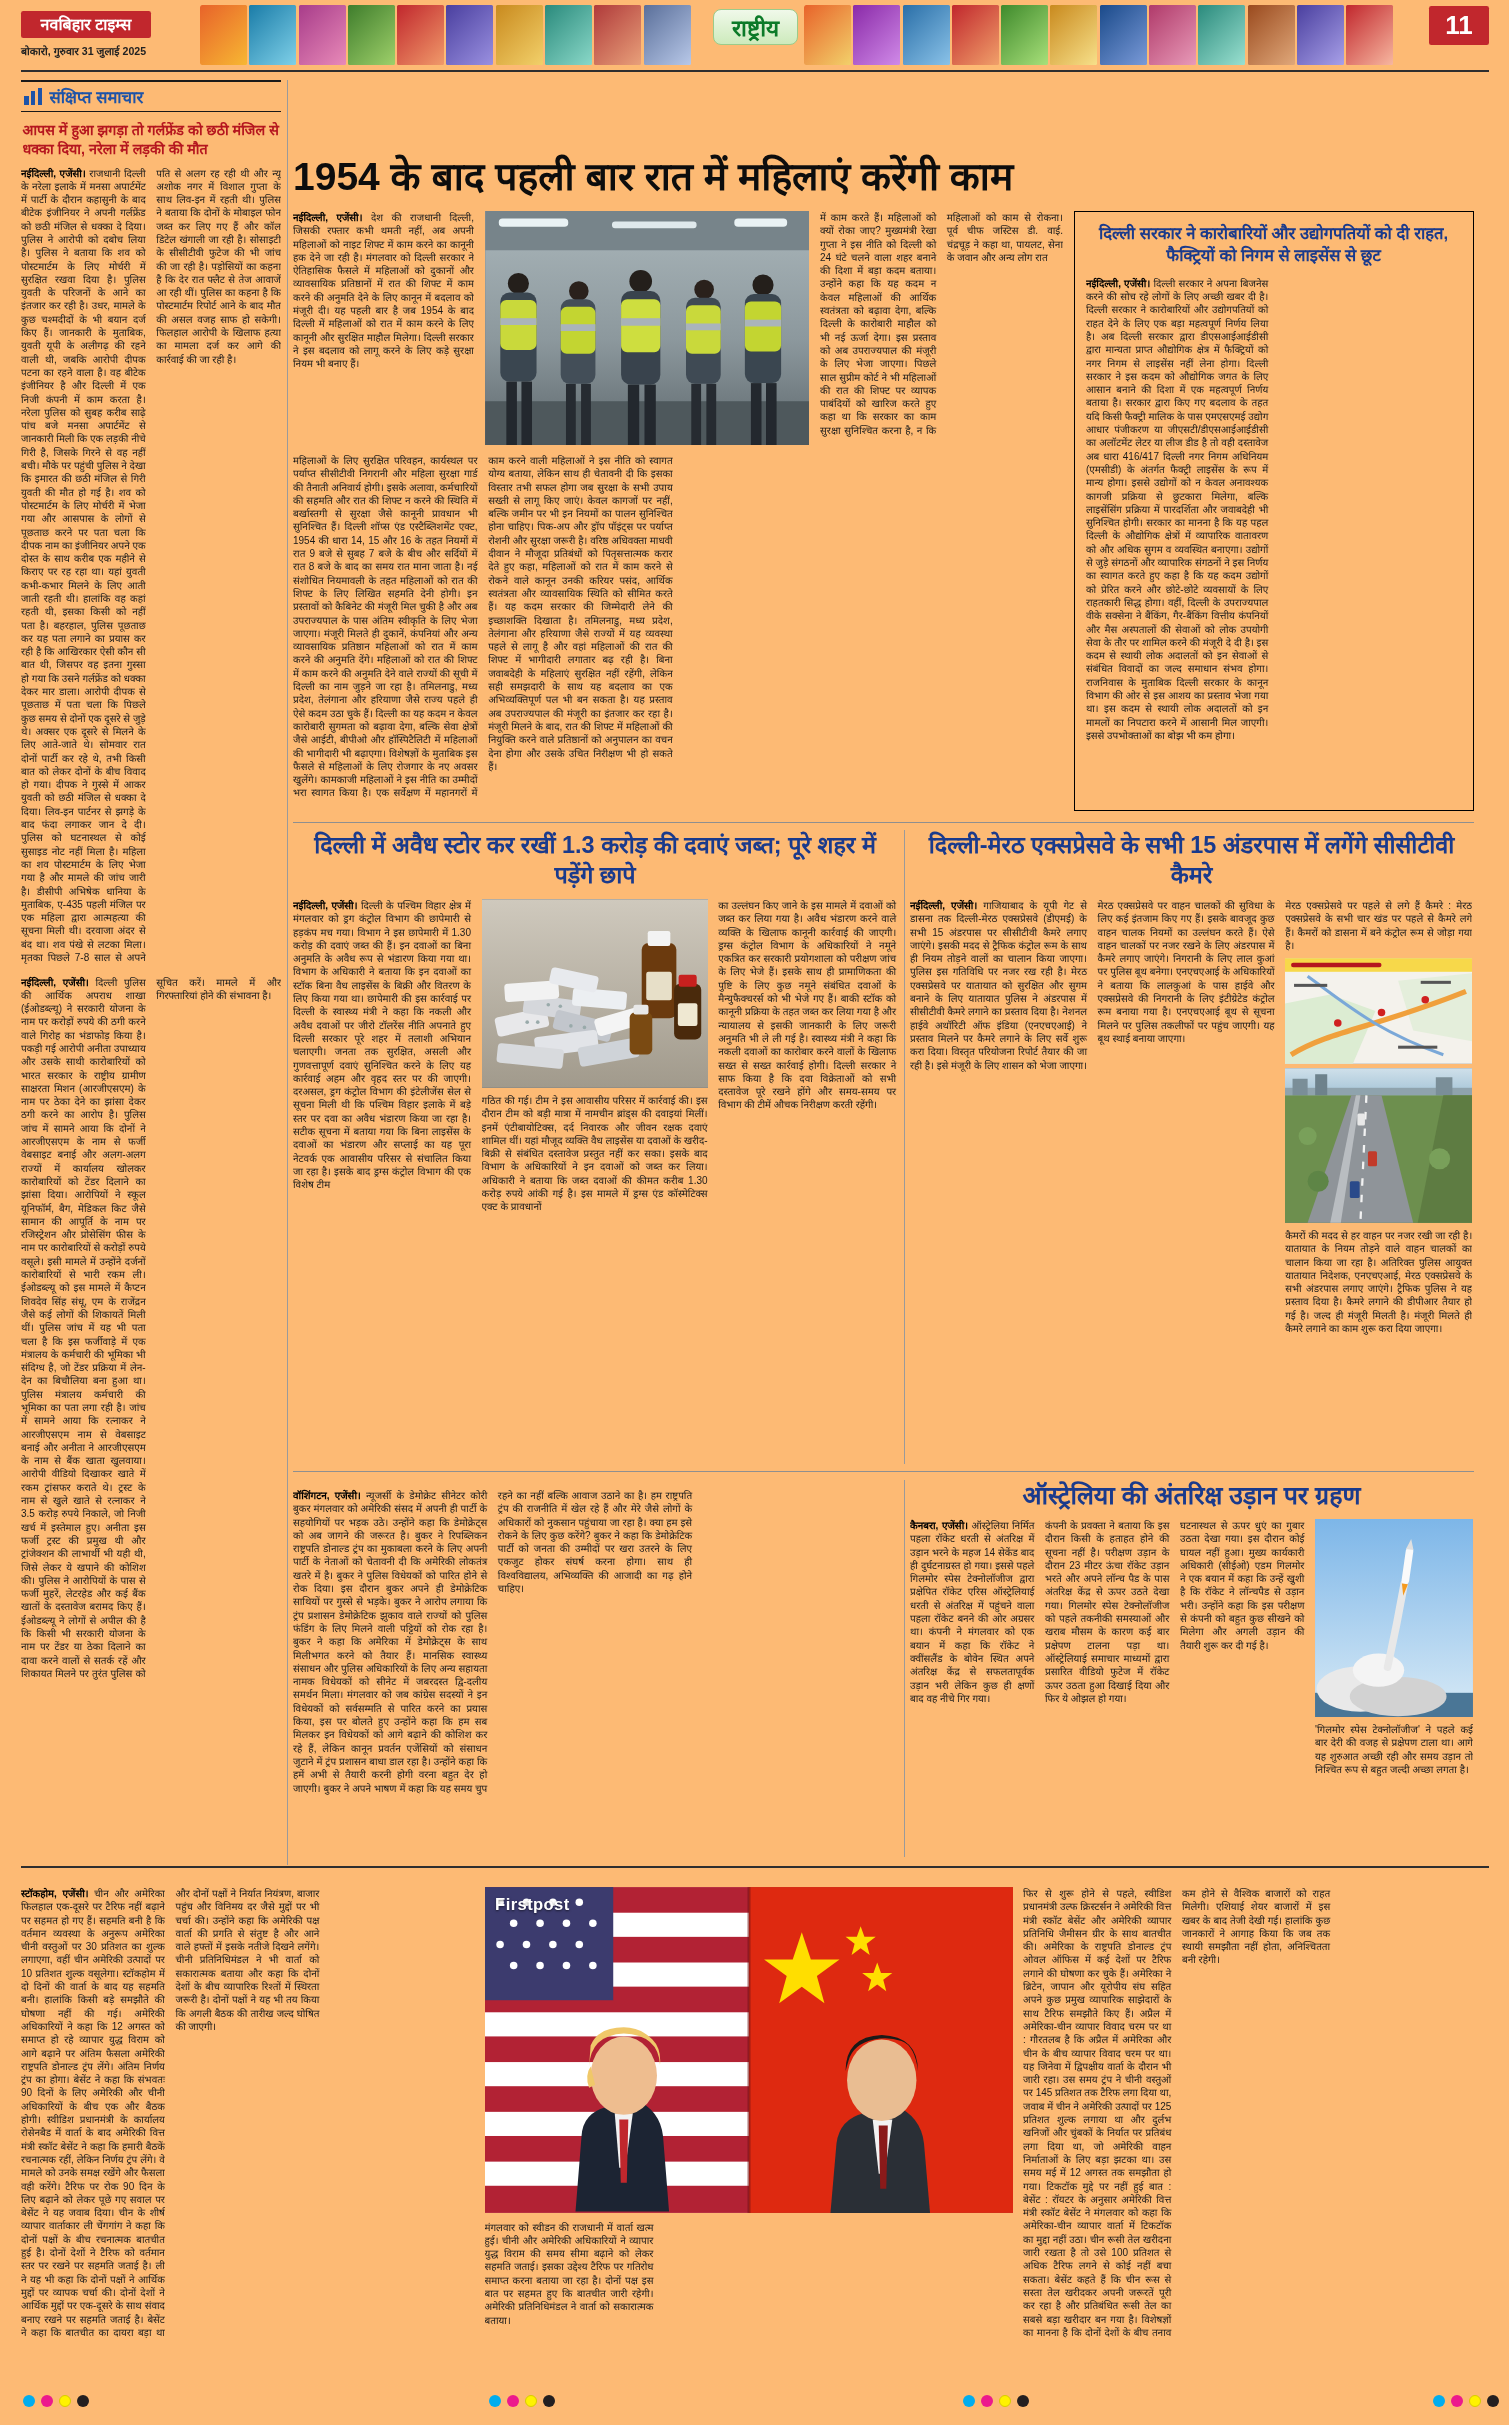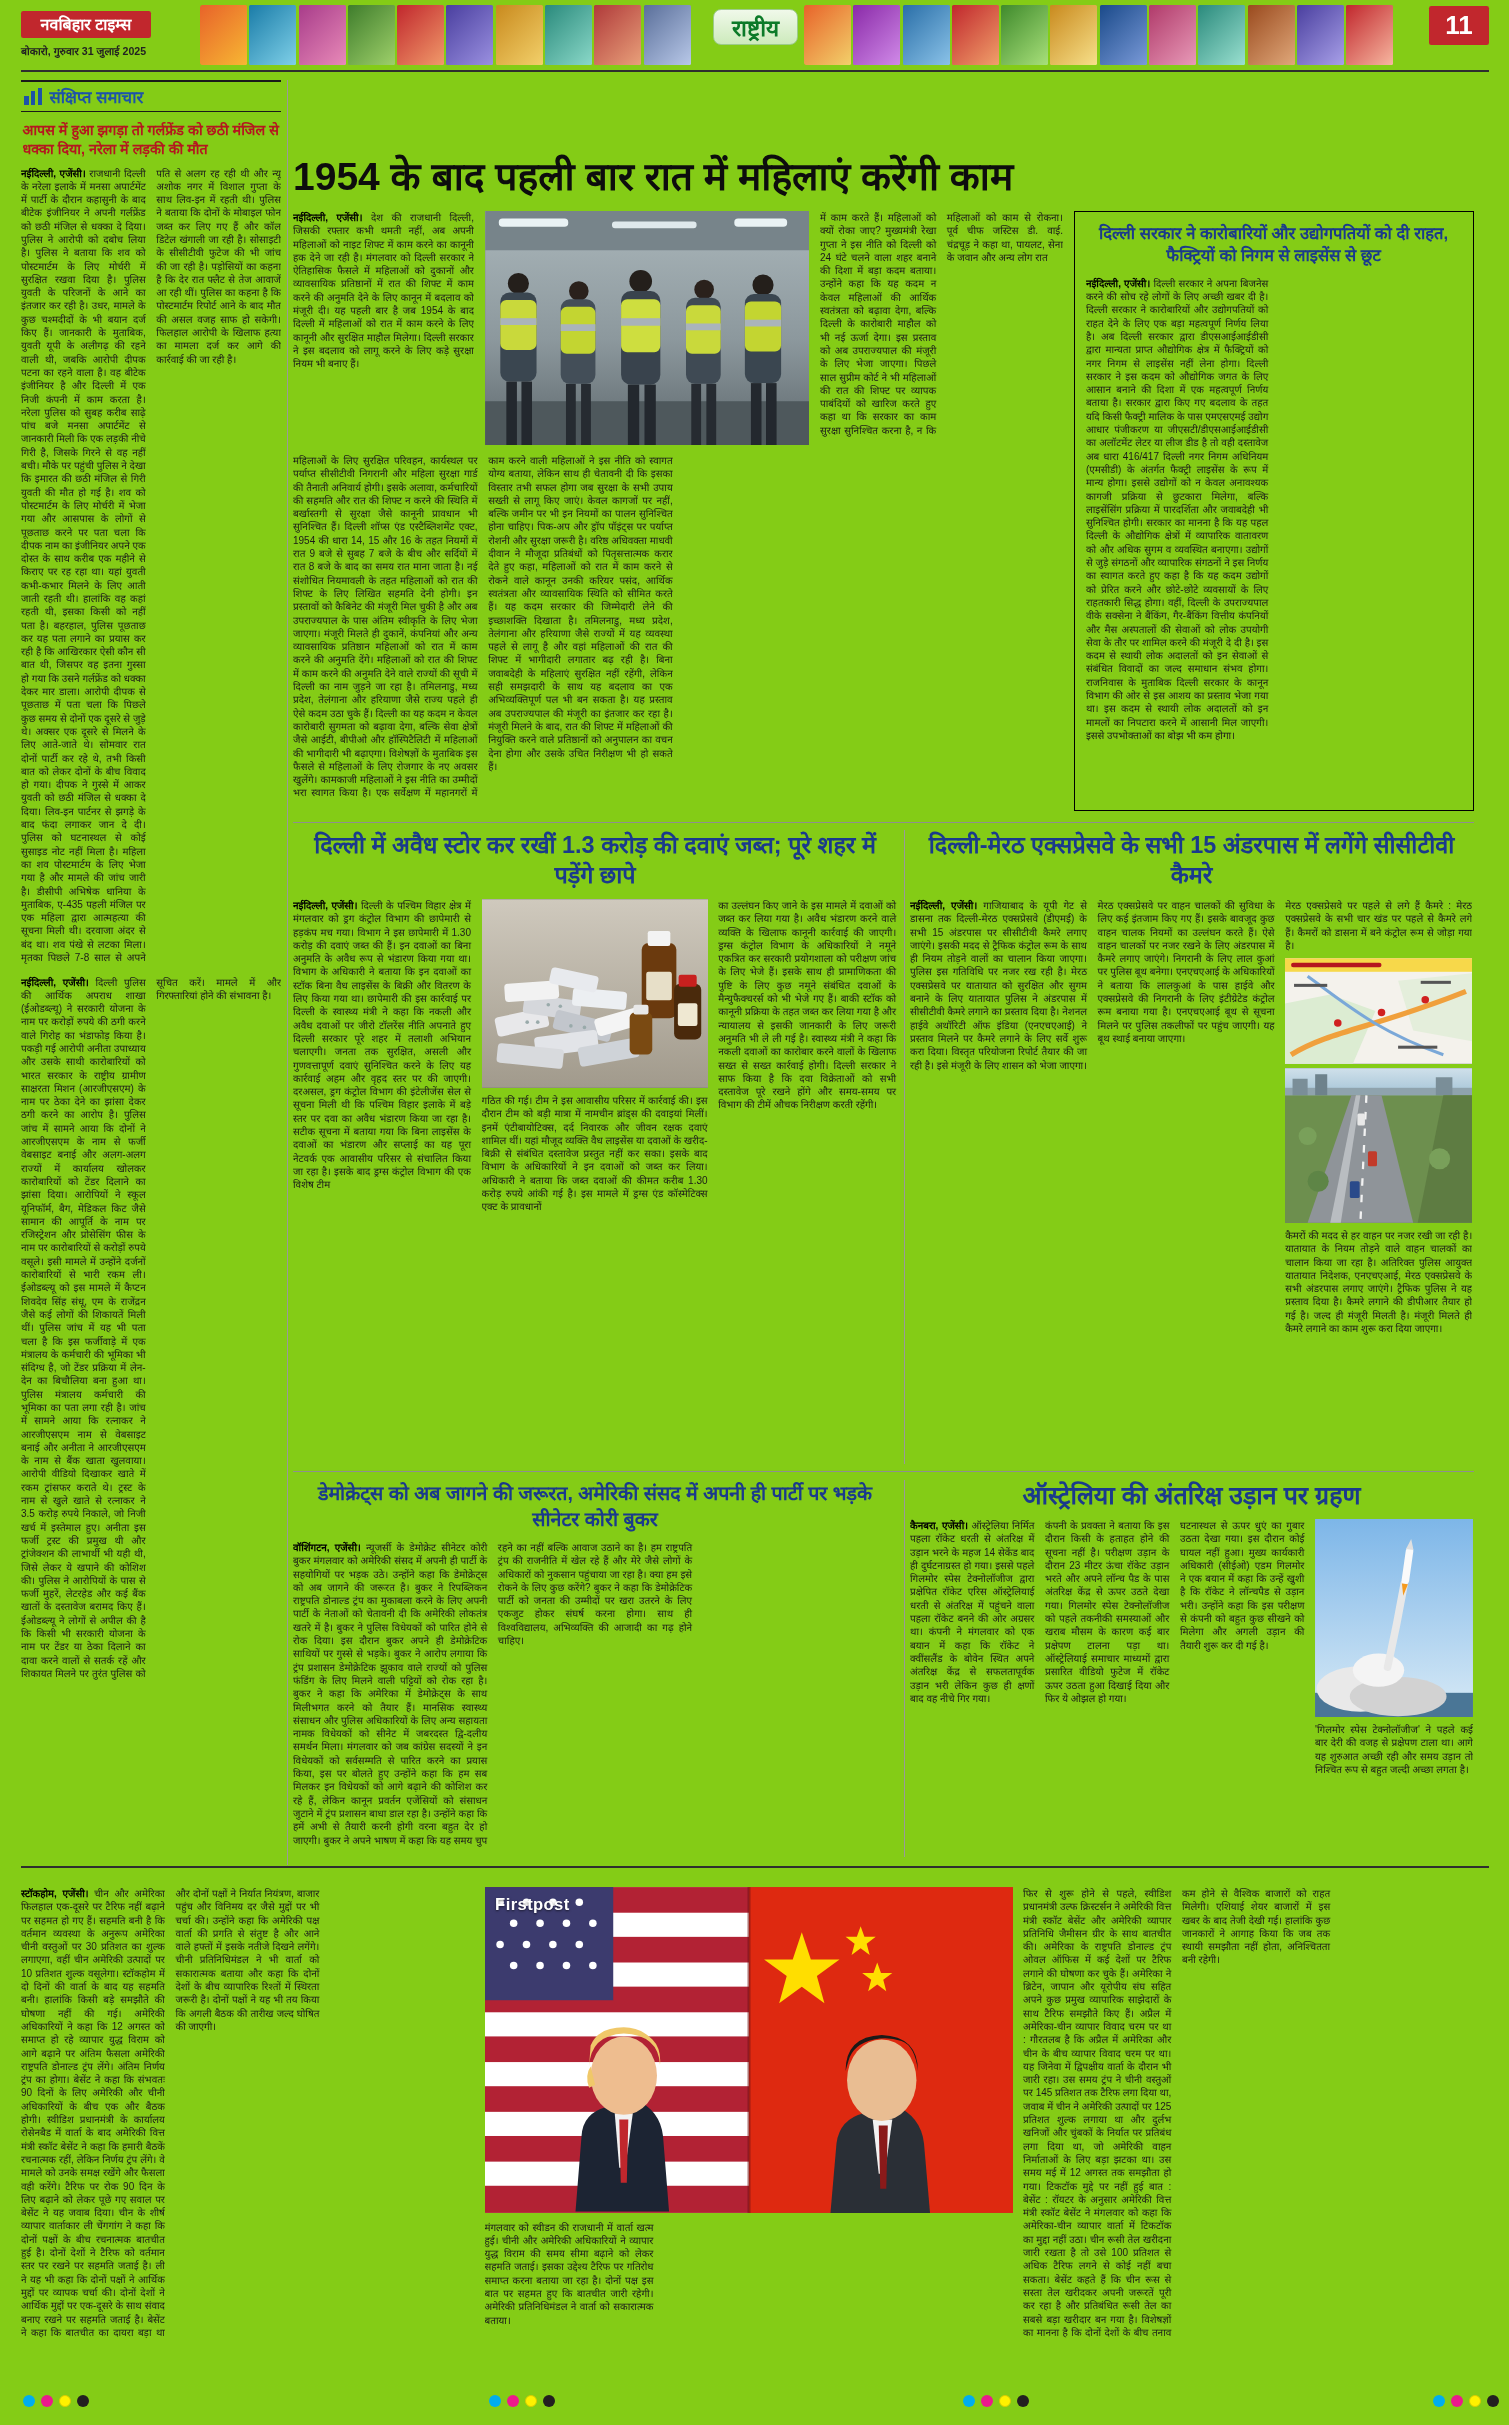--- a/index.html
+++ b/index.html
@@ -5,7 +5,7 @@
   *{margin:0;padding:0;box-sizing:border-box}
   html,body{background:#dedcd6}
   body{font-family:"Liberation Sans","DejaVu Sans",sans-serif}
-  .page{position:relative;width:1510px;height:2426px;background:#84cc16;margin:0 auto;overflow:hidden;color:#141414}
+  .page{position:relative;width:1510px;height:2426px;background:#fdba74;margin:0 auto;overflow:hidden;color:#141414}
   .abs{position:absolute}
   .bodytxt{font-size:10px;line-height:13.3px;text-align:justify;color:#1a1a1a}
   .byline{font-weight:bold;color:#000}

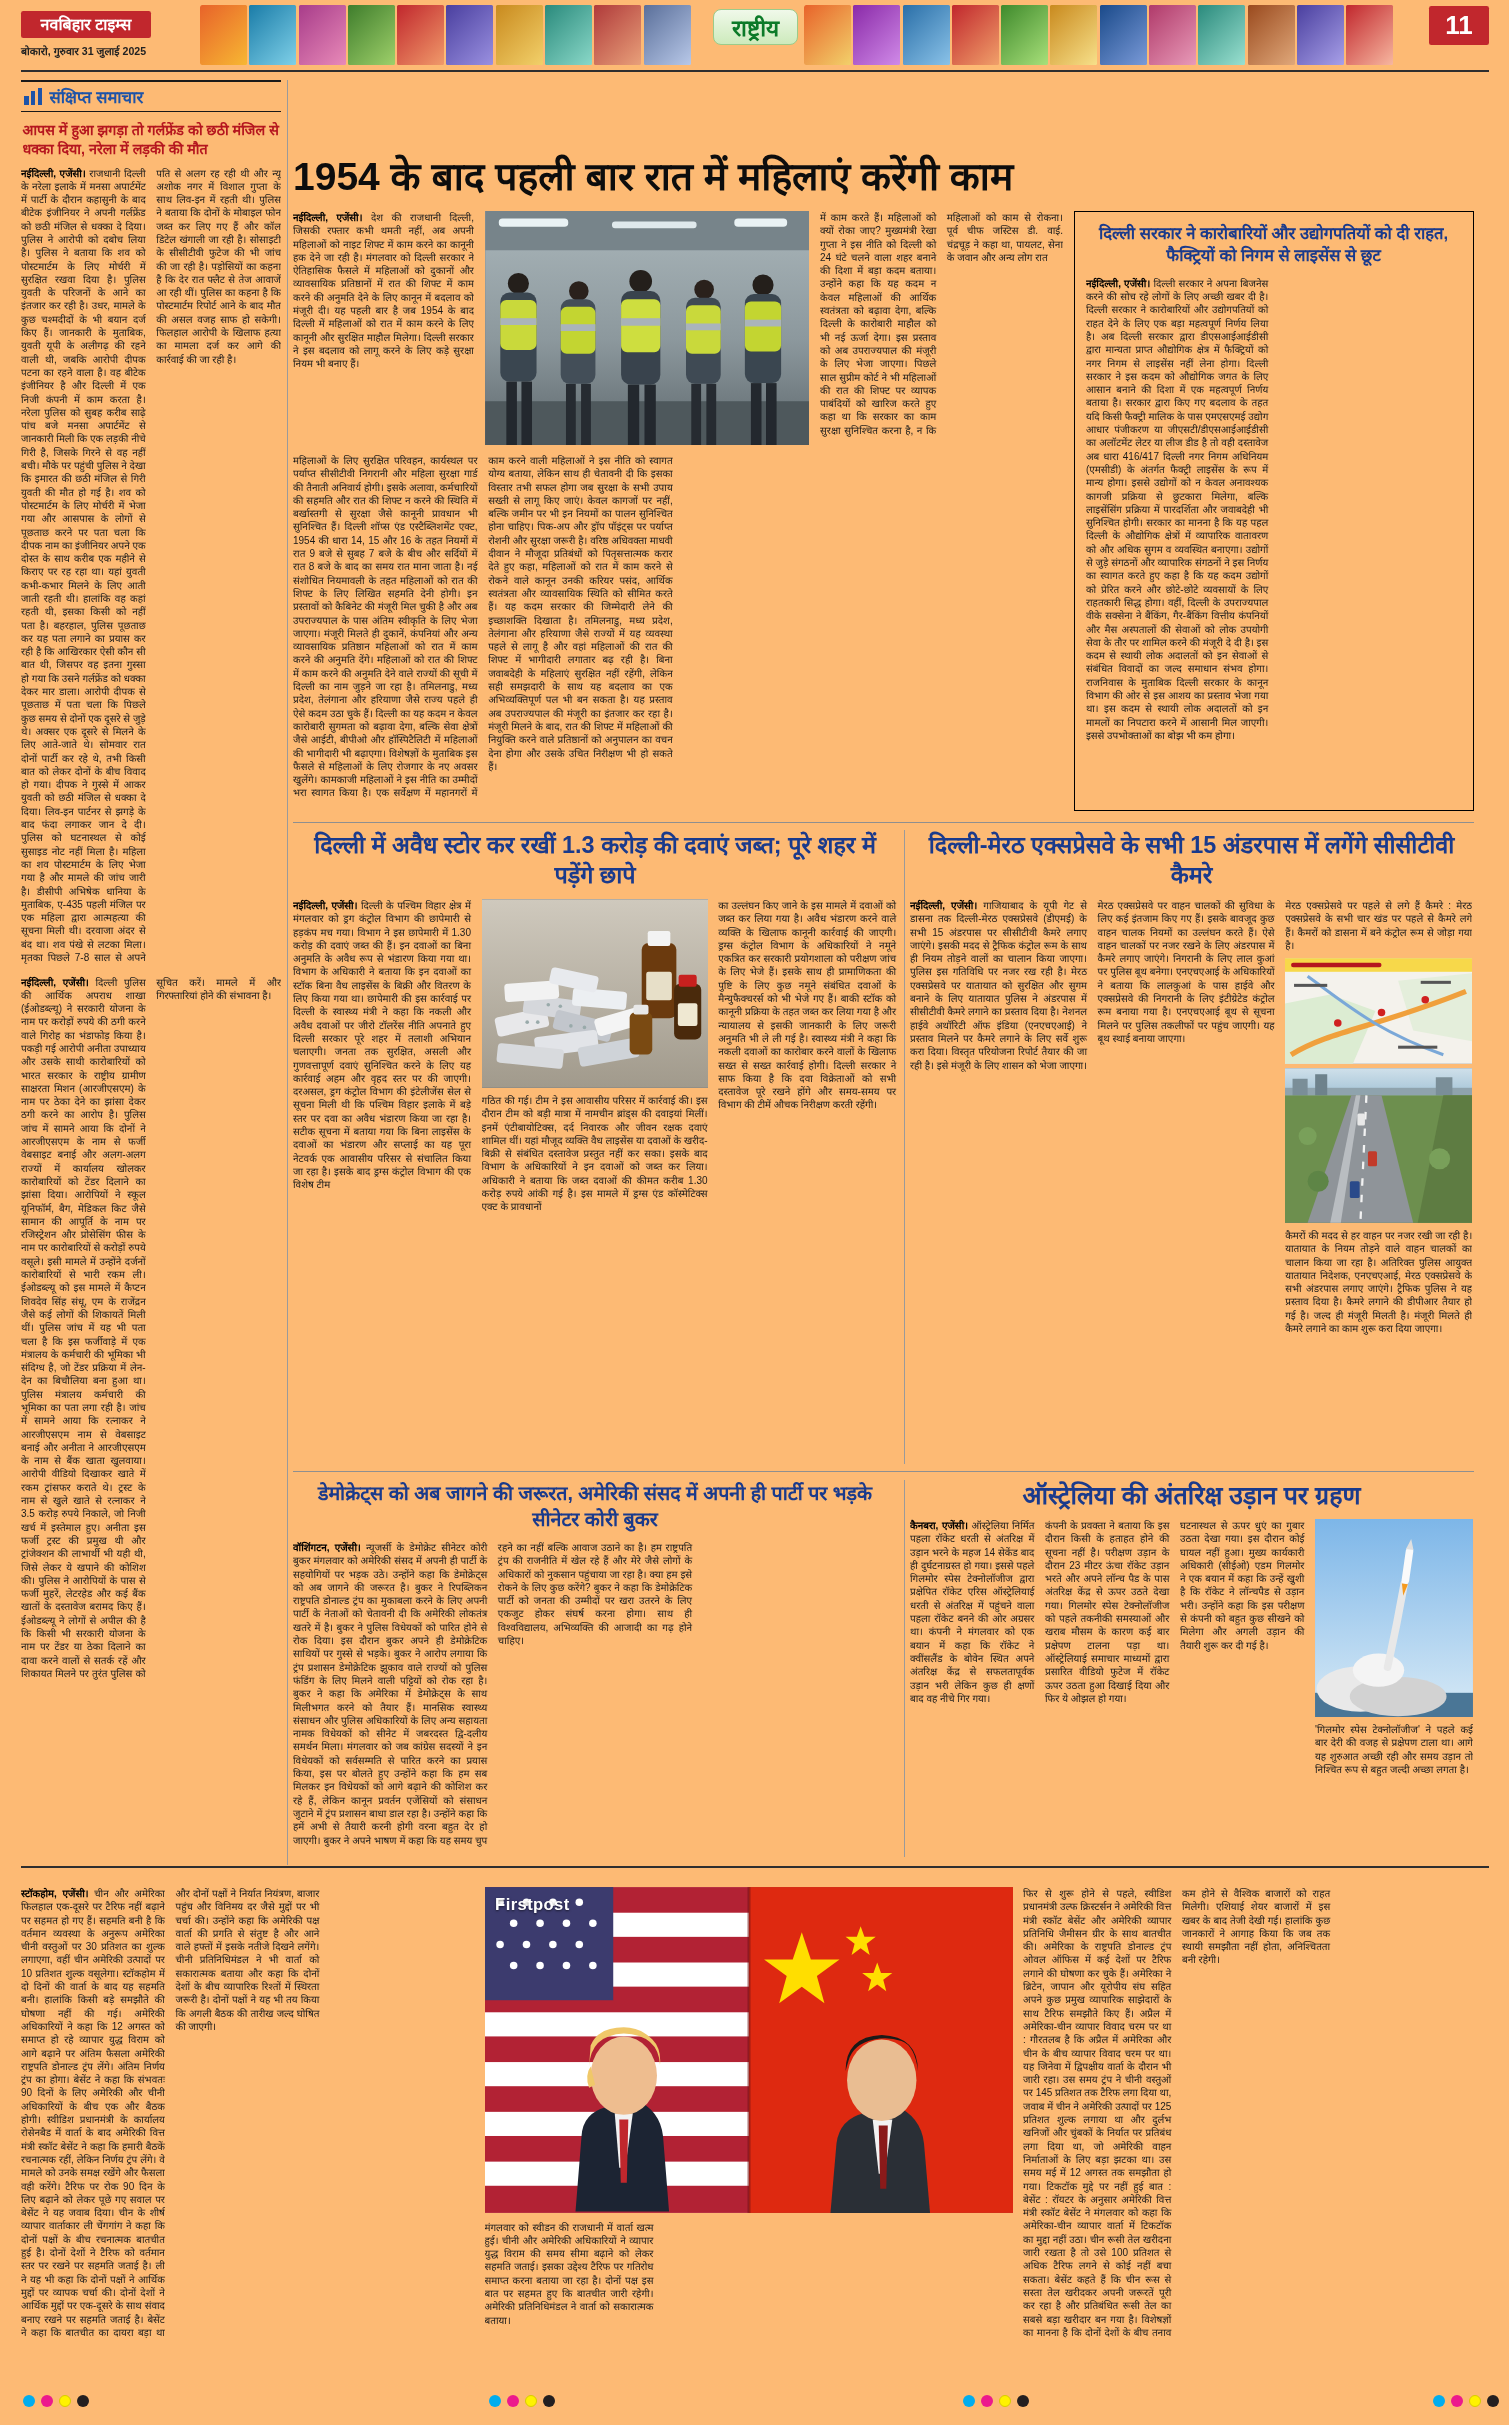--- a/index.html
+++ b/index.html
@@ -323,7 +323,6 @@
   <div class="rule-h thin" style="left:293px;top:1471px;width:1181px"></div>
 
   <section class="abs" style="left:293px;top:1480px;width:604px">
-    <h2 class="blue-head" style="font-size:19.6px;line-height:26px">डेमोक्रेट्स को अब जागने की जरूरत, अमेरिकी संसद में अपनी ही पार्टी पर भड़के सीनेटर कोरी बुकर</h2>
     <div class="bodytxt cols3" style="margin-top:9px;height:316px">
       <p><strong class="byline">वॉशिंगटन, एजेंसी।</strong> <span>न्यूजर्सी के डेमोक्रेट सीनेटर कोरी बुकर मंगलवार को अमेरिकी संसद में अपनी ही पार्टी के सहयोगियों पर भड़क उठे। उन्होंने कहा कि डेमोक्रेट्स को अब जागने की जरूरत है। बुकर ने रिपब्लिकन राष्ट्रपति डोनाल्ड ट्रंप का मुकाबला करने के लिए अपनी पार्टी के नेताओं को चेतावनी दी कि अमेरिकी लोकतंत्र खतरे में है। बुकर ने पुलिस विधेयकों को पारित होने से रोक दिया। इस दौरान बुकर अपने ही डेमोक्रेटिक साथियों पर गुस्से से भड़के। बुकर ने आरोप लगाया कि ट्रंप प्रशासन डेमोक्रेटिक झुकाव वाले राज्यों को पुलिस फंडिंग के लिए मिलने वाली पट्टियों को रोक रहा है। बुकर ने कहा कि अमेरिका में डेमोक्रेट्स के साथ मिलीभगत करने को तैयार हैं। मानसिक स्वास्थ्य संसाधन और पुलिस अधिकारियों के लिए अन्य सहायता नामक विधेयकों को सीनेट में जबरदस्त द्वि-दलीय समर्थन मिला। मंगलवार को जब कांग्रेस सदस्यों ने इन विधेयकों को सर्वसम्मति से पारित करने का प्रयास किया, इस पर बोलते हुए उन्होंने कहा कि हम सब मिलकर इन विधेयकों को आगे बढ़ाने की कोशिश कर रहे हैं, लेकिन कानून प्रवर्तन एजेंसियों को संसाधन जुटाने में ट्रंप प्रशासन बाधा डाल रहा है। उन्होंने कहा कि हमें अभी से तैयारी करनी होगी वरना बहुत देर हो जाएगी। बुकर ने अपने भाषण में कहा कि यह समय चुप रहने का नहीं बल्कि आवाज उठाने का है। हम राष्ट्रपति ट्रंप की राजनीति में खेल रहे हैं और मेरे जैसे लोगों के अधिकारों को नुकसान पहुंचाया जा रहा है। क्या हम इसे रोकने के लिए कुछ करेंगे? बुकर ने कहा कि डेमोक्रेटिक पार्टी को जनता की उम्मीदों पर खरा उतरने के लिए एकजुट होकर संघर्ष करना होगा। साथ ही विश्वविद्यालय, अभिव्यक्ति की आजादी का गढ़ होने चाहिए।</span></p>
     </div>

